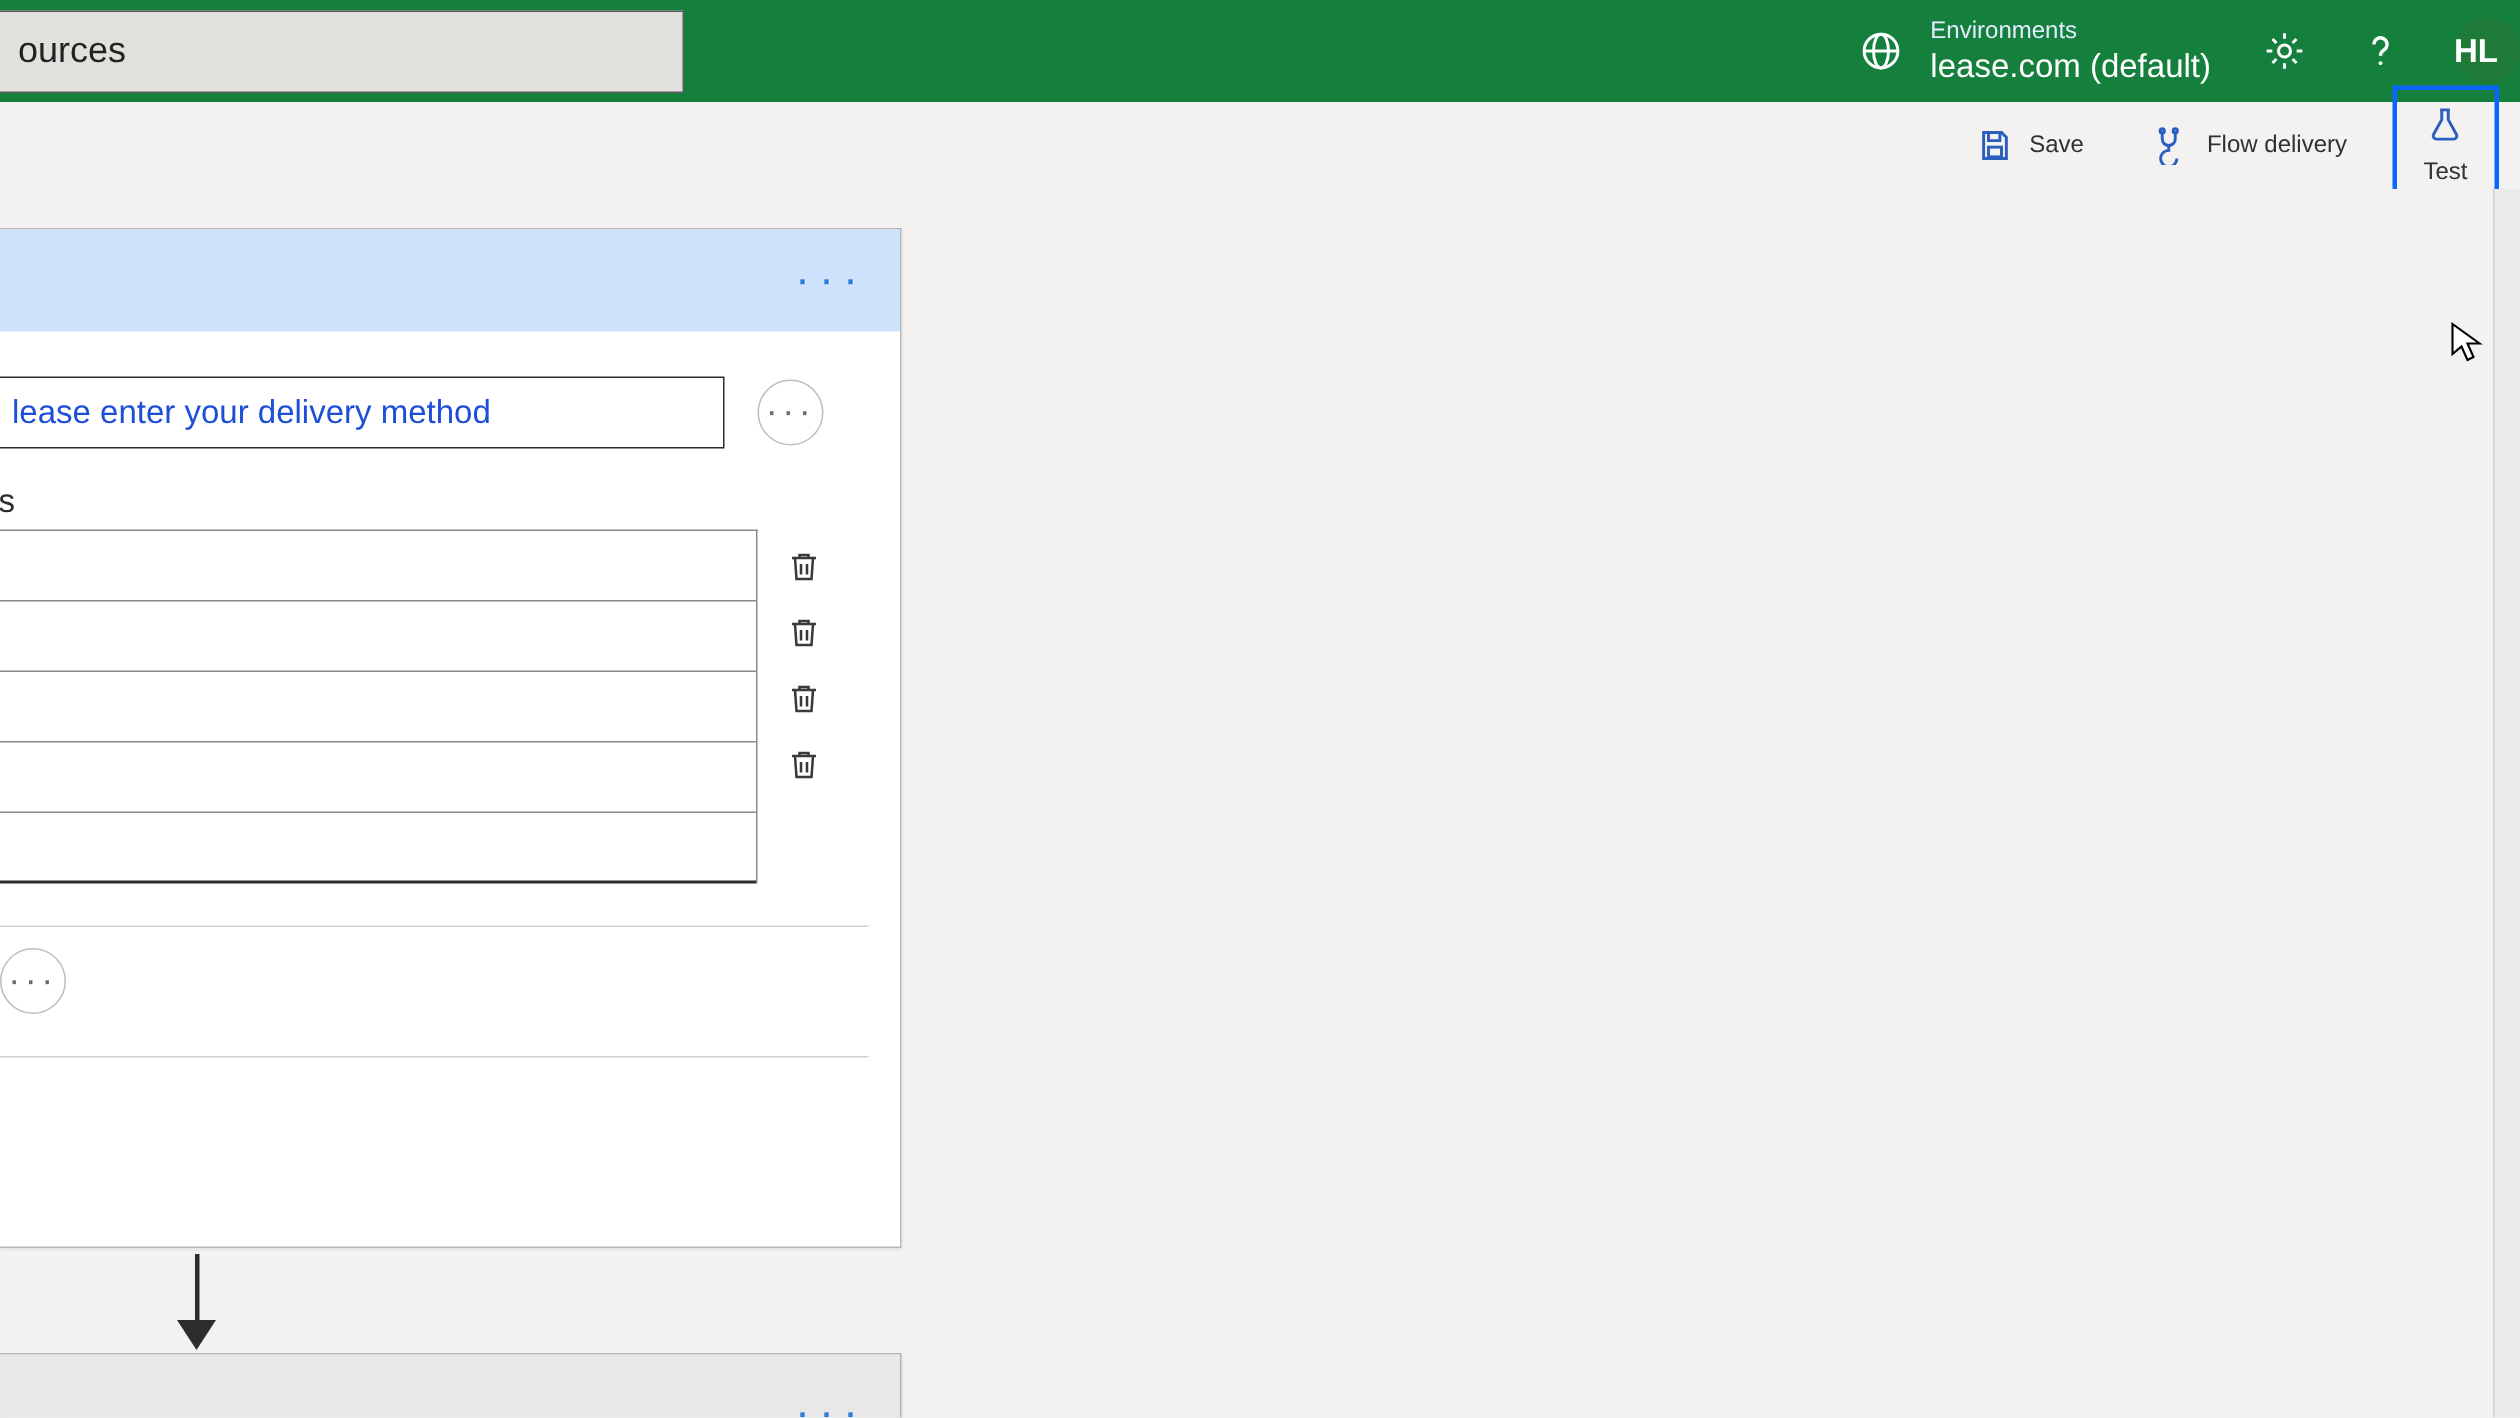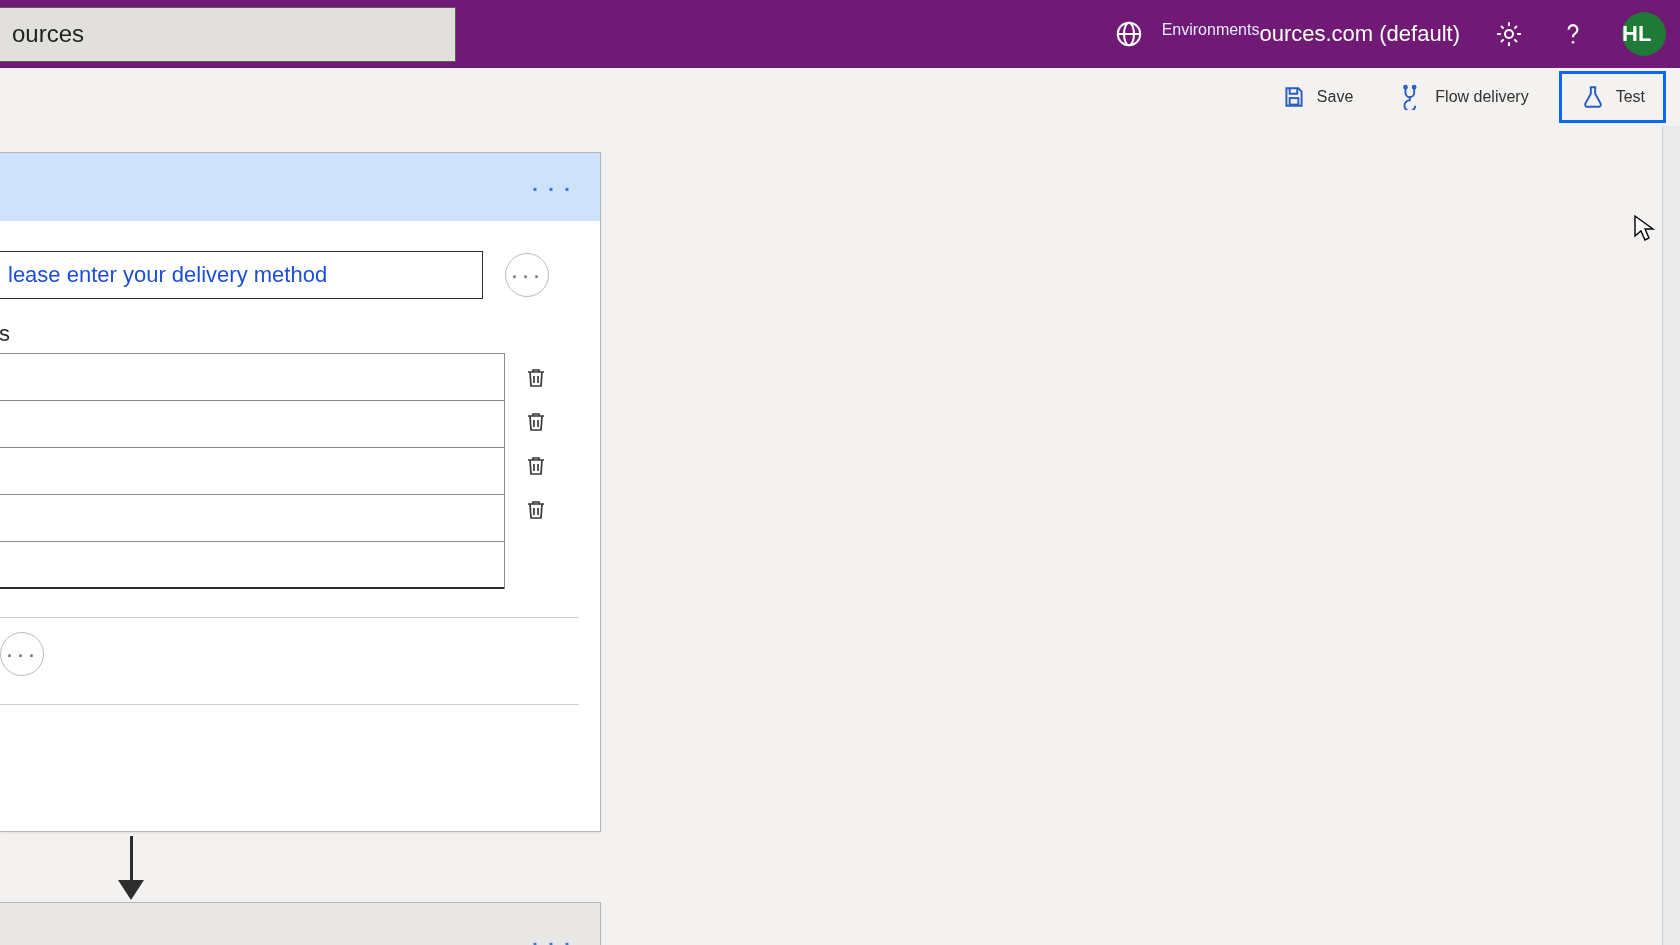--- a/index.html
+++ b/index.html
@@ -9,11 +9,11 @@
   .topbar {
     width: 100%;
     height: 68px;
-    background: #701a75;
+    background: #15803d;
     display: flex;
     align-items: center;
     justify-content: space-between;
-    padding-right: 14px;
+    padding-right: 0;
   }
   .search-box {
     height: 55px;

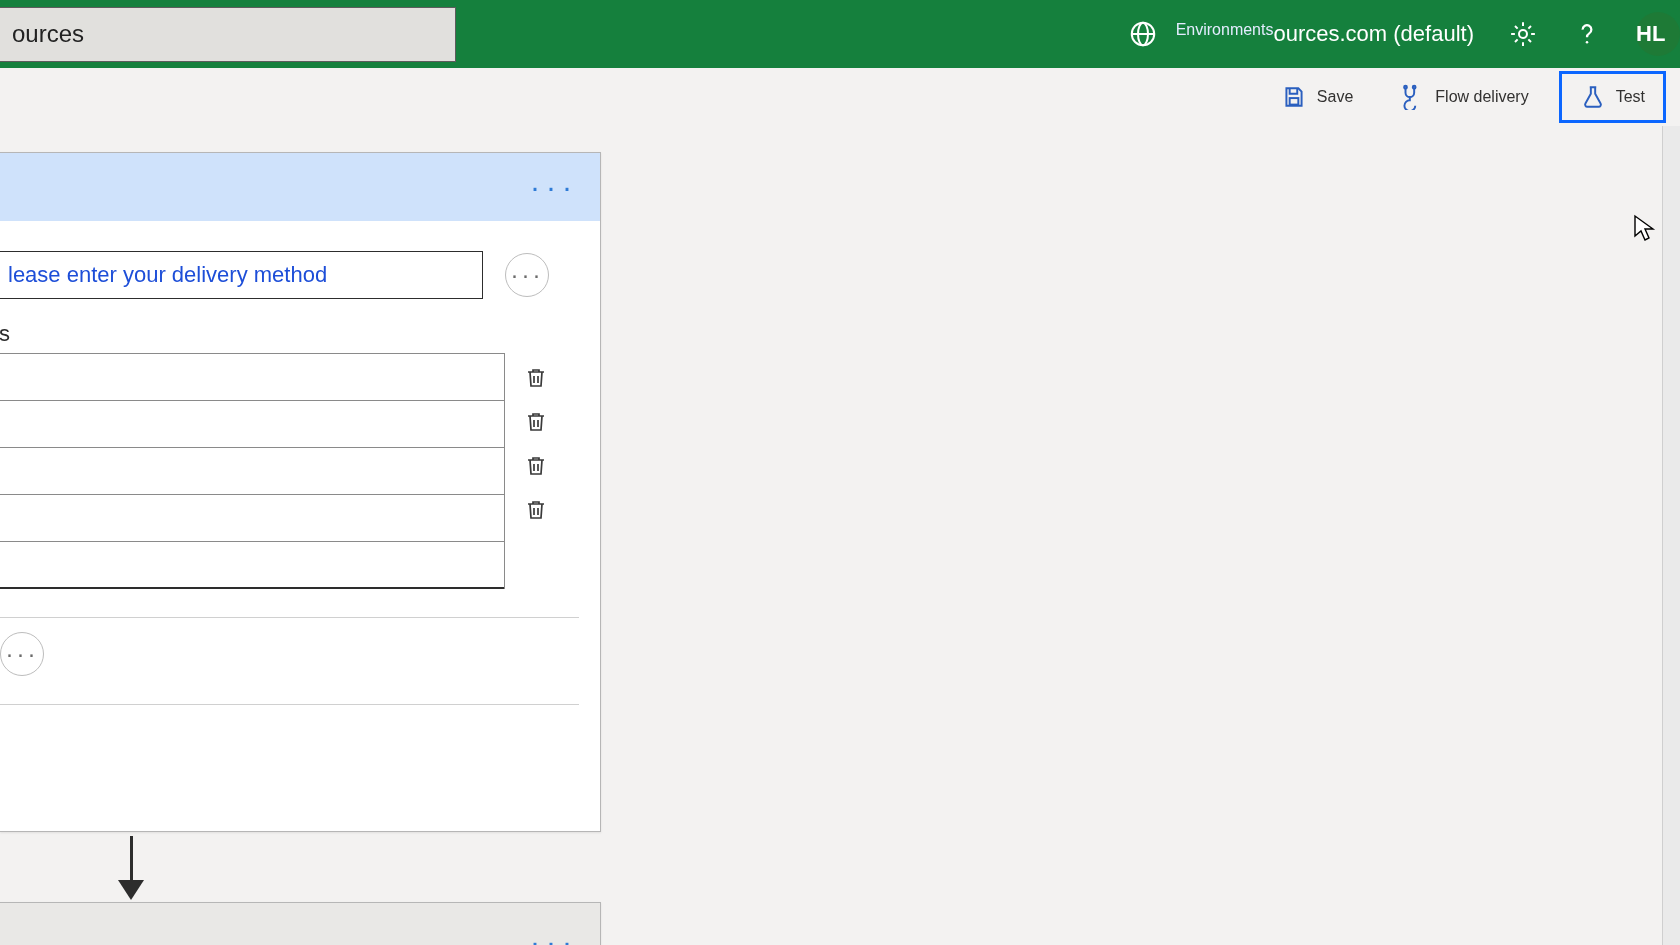--- a/index.html
+++ b/index.html
@@ -38,7 +38,7 @@
     gap: 18px;
     color: #fff;
   }
-  .env-text { display: flex; flex-direction: row; line-height: 1.15; }
+  .env-text { display: flex; flex-direction: column; line-height: 1.15; }
   .env-label { font-size: 16px; color: #e4ecff; }
   .env-name  { font-size: 22px; color: #fff; }
   .top-icon  { width: 30px; height: 30px; display:flex; align-items:center; justify-content:center; }

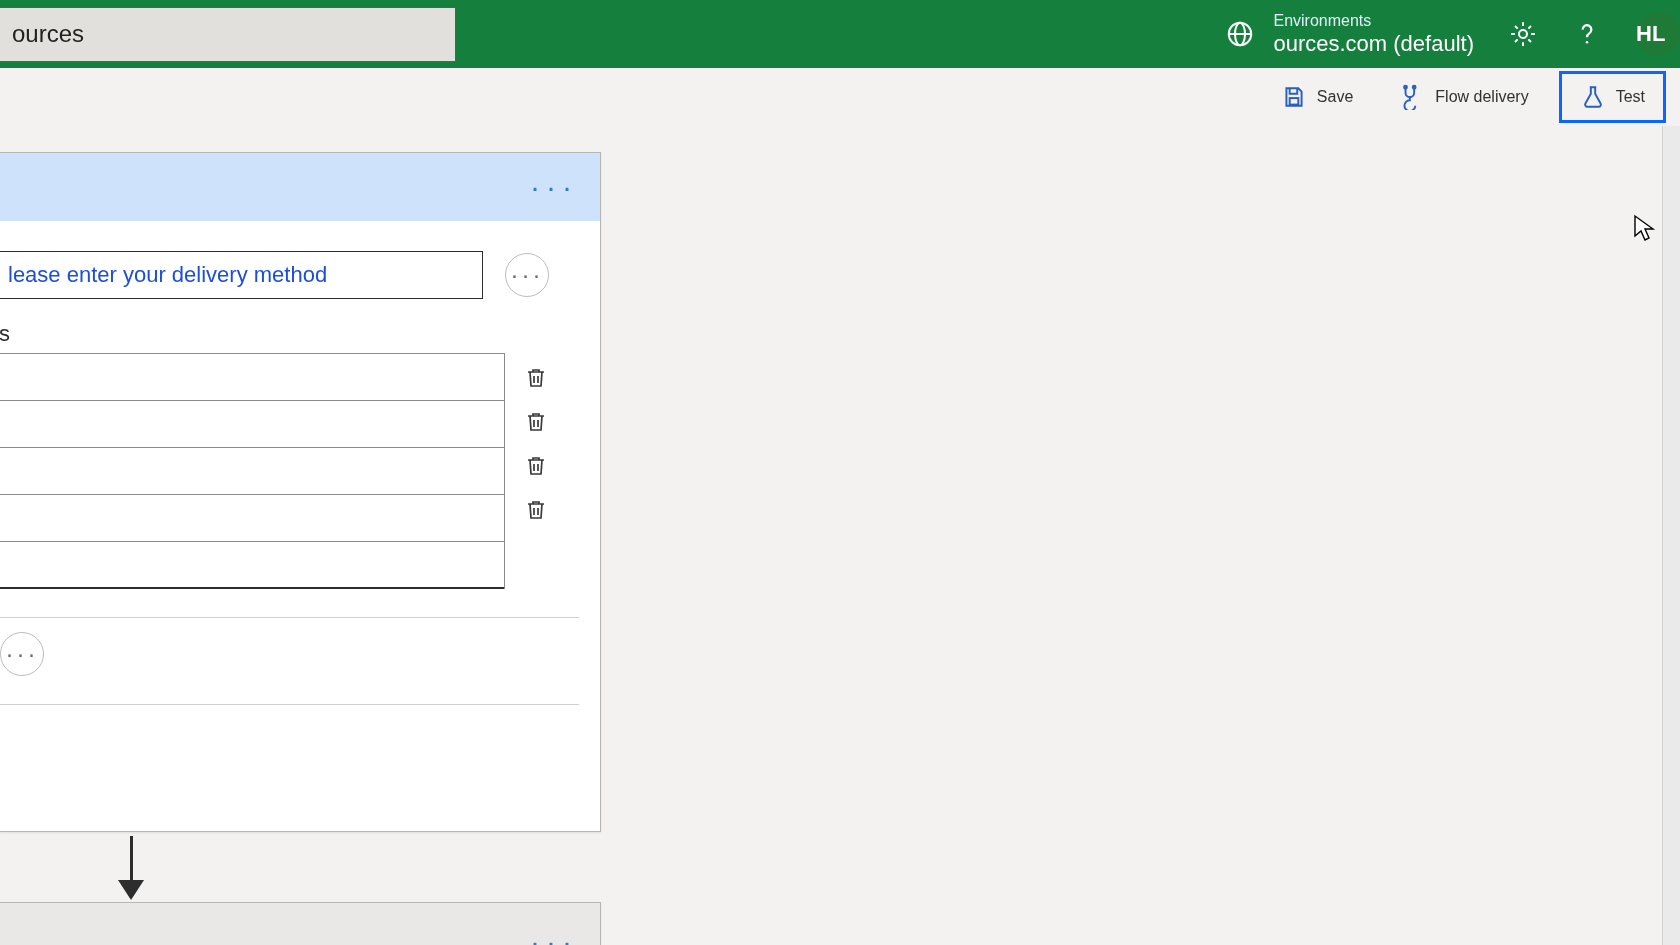--- a/index.html
+++ b/index.html
@@ -186,7 +186,7 @@
       </span>
       <span class="env-text">
         <span class="env-label">Environments</span>
-        <span class="env-name">ources.com (default)</span>
+        <span class="env-name">lease.com (default)</span>
       </span>
     </div>
     <span class="top-icon">

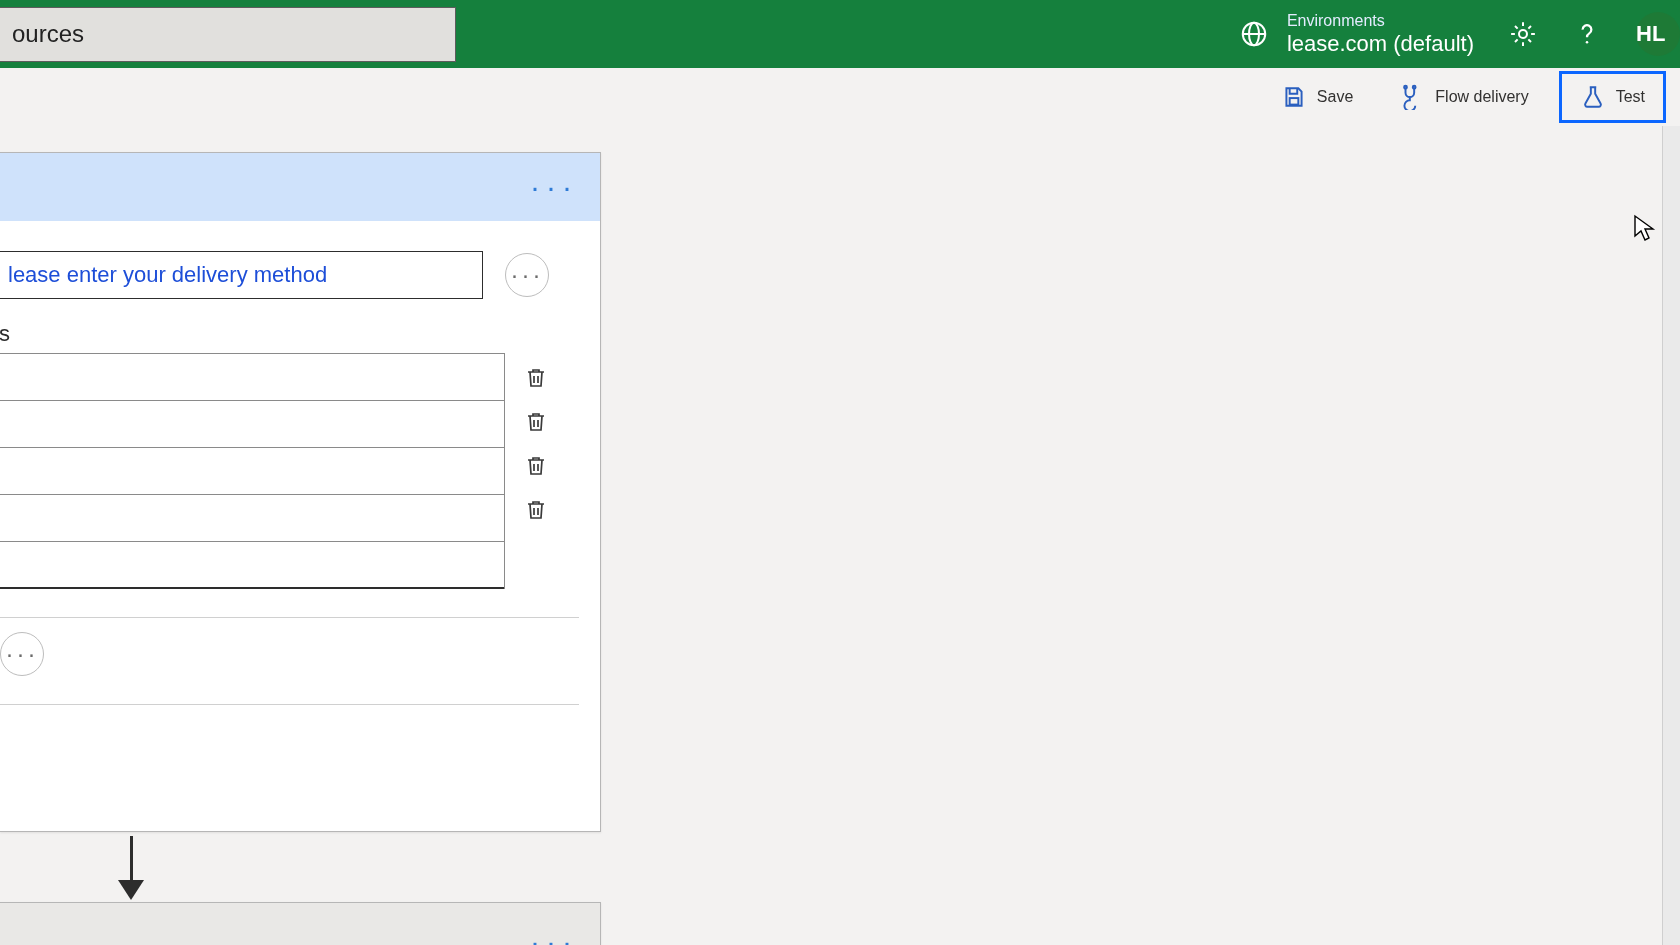--- a/index.html
+++ b/index.html
@@ -67,7 +67,7 @@
     background: transparent;
     cursor: pointer;
   }
-  .tool-btn.highlight { border: 3px solid #0b66ff; padding: 10px 18px; }
+  .tool-btn.highlight { border: 3px solid #0b66ff; padding: 10px 18px; flex-direction: column; }
   .tool-btn svg, .top-icon svg { display:block; }
 
   

